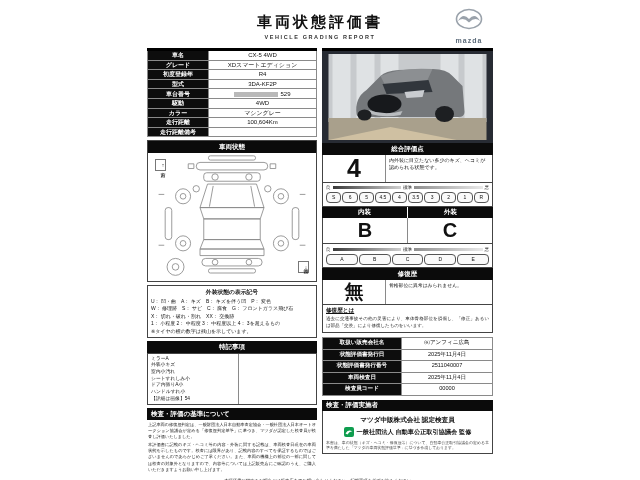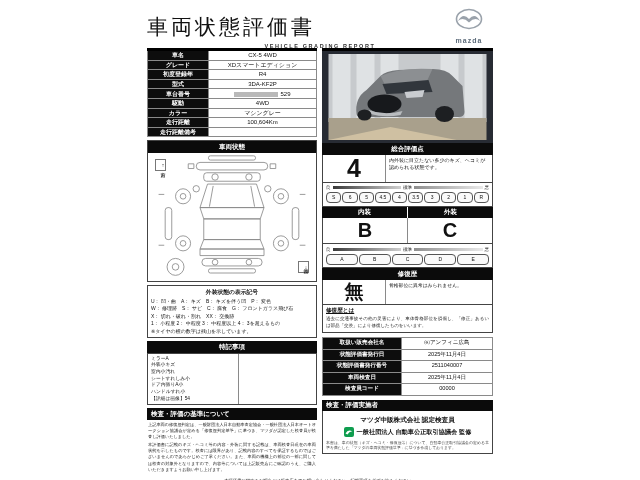--- a/index.html
+++ b/index.html
@@ -8,7 +8,7 @@
   .doc{position:absolute;left:147px;top:8px;width:346px}
   
   .hdr{position:relative;height:38px}
-  .title{text-align:left;font-size:21px;font-weight:normal;letter-spacing:3px;padding-top:5px}
+  .title{text-align:center;font-size:15px;font-weight:bold;letter-spacing:3px;padding-top:5px}
   .subtitle{text-align:center;font-size:5.5px;font-weight:bold;letter-spacing:1.6px;color:#333;margin-top:2px}
   .logo{position:absolute;right:2px;top:0;width:44px;text-align:center}
   .logoword{font-size:7px;font-weight:bold;color:#5c6b7a;letter-spacing:1px;margin-top:-1px}

